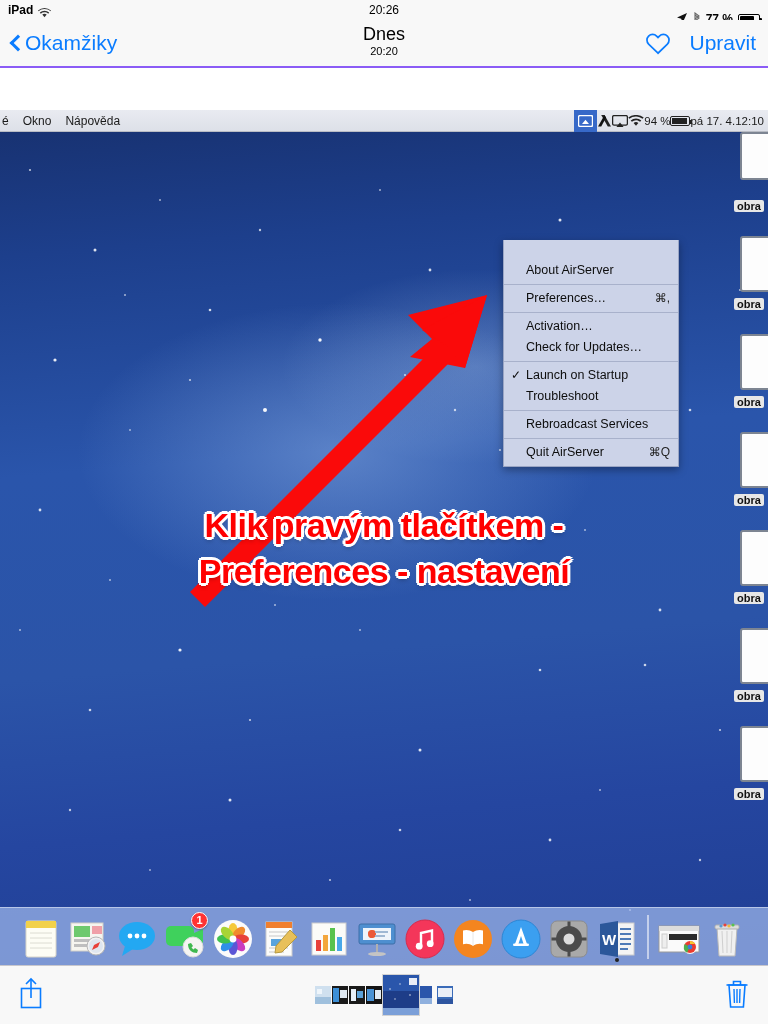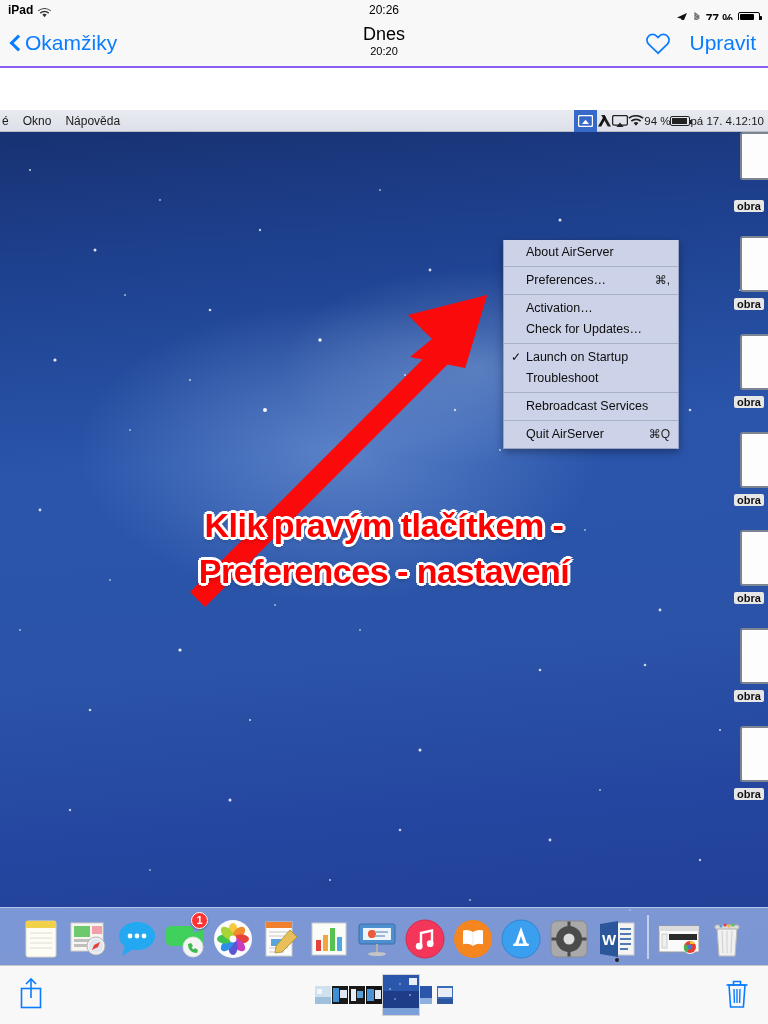--- a/index.html
+++ b/index.html
@@ -20,7 +20,7 @@
   }
   .ios-status .left { position:absolute; left:8px; display:flex; align-items:flex-end; gap:5px; }
   .ios-status .center { position:absolute; left:0; width:768px; text-align:center; font-weight:normal; font-size:12px; }
-  .ios-status .right { position:absolute; right:8px; display:flex; align-items:flex-start; gap:5px;margin-top:18px; }
+  .ios-status .right { position:absolute; right:8px; display:flex; align-items:center; gap:5px;margin-top:18px; }
   .ios-label { font-size:12px; font-weight:bold; }
   .wifi-ios { width:12px; height:10px; position:relative; }
   .loc-arrow { font-size:12px; }

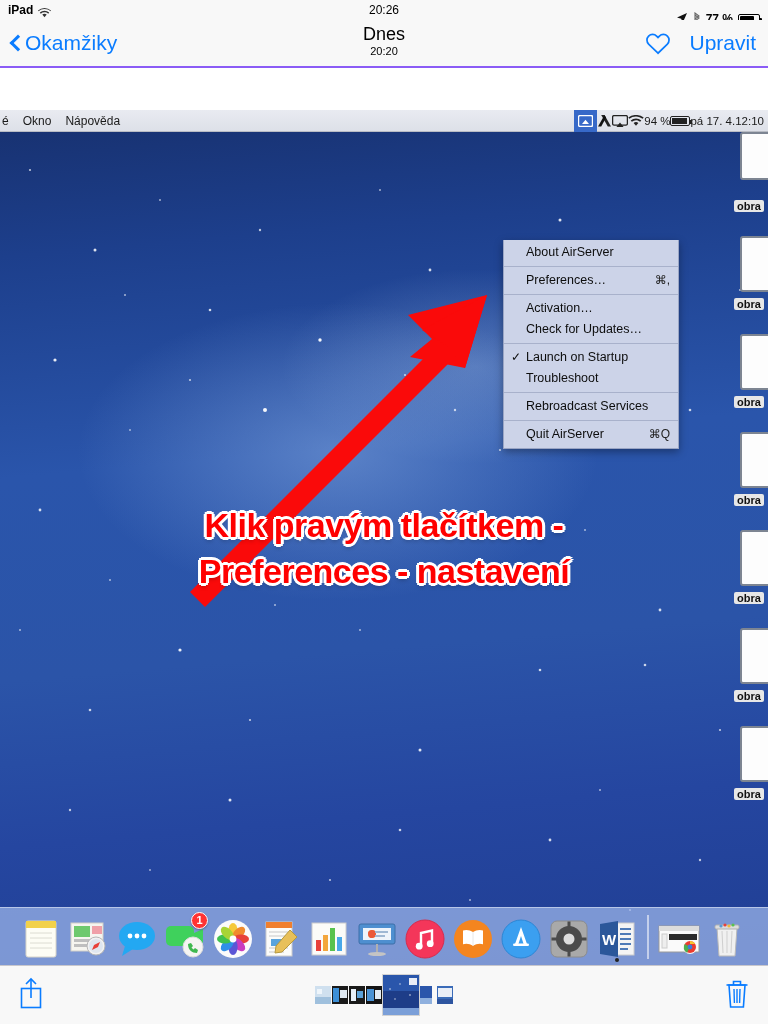--- a/index.html
+++ b/index.html
@@ -114,7 +114,7 @@
     border-top:none;
     box-shadow:0 3px 8px rgba(0,0,0,.35);
     font-size:12.5px; color:#0d0d0d;
-    padding:2px 0 3px 0;
+    padding:20px 0 3px 0;
   }
   .as-item {
     position:relative; height:21px; line-height:21px;

